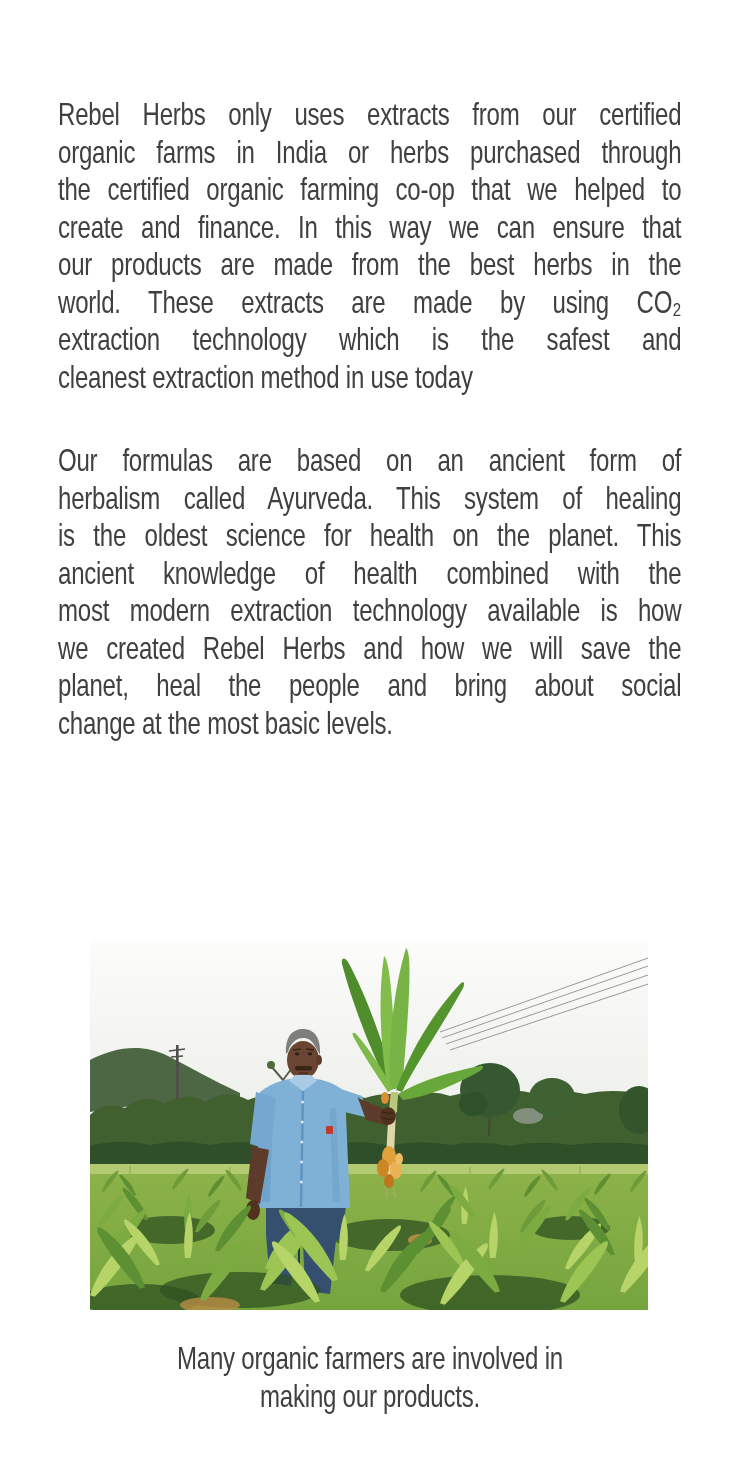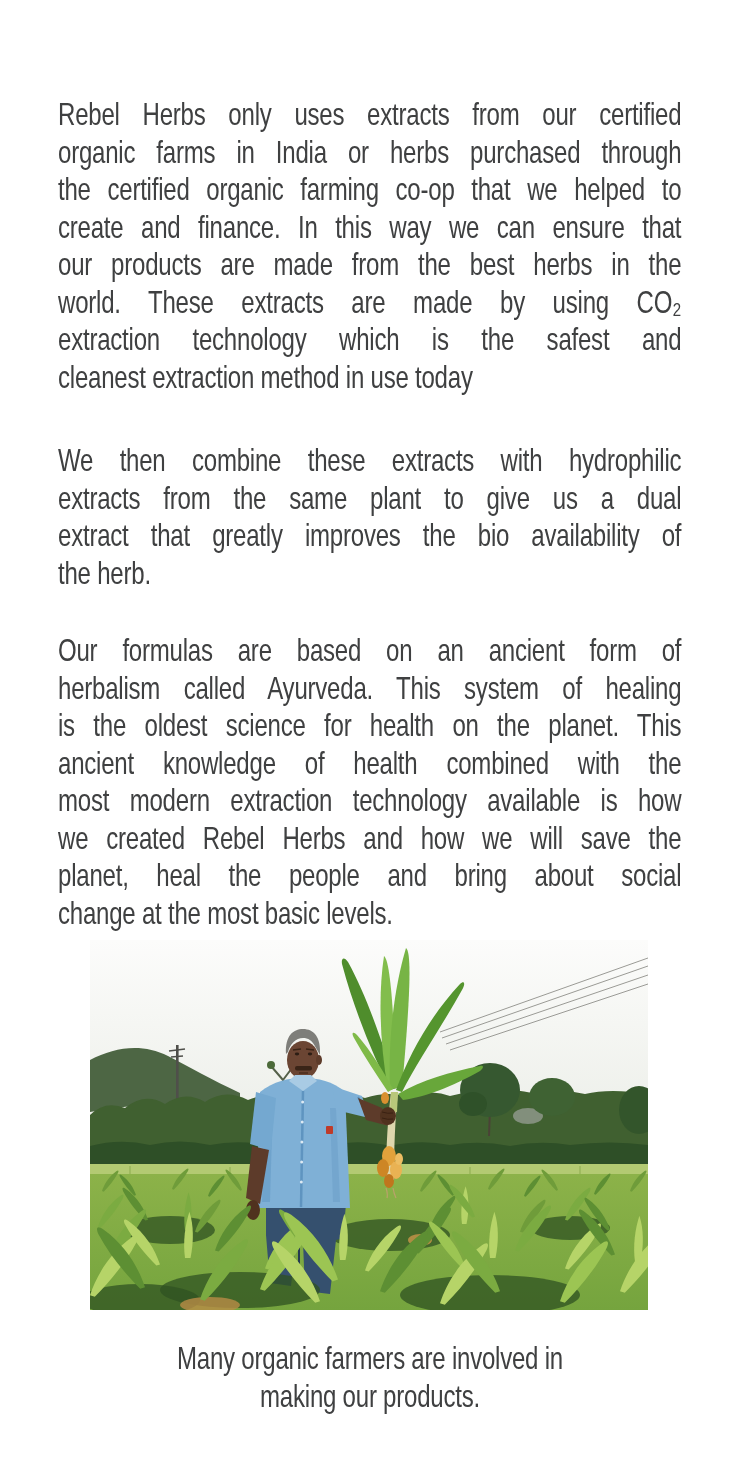--- a/index.html
+++ b/index.html
@@ -48,12 +48,6 @@
       <div class="line">extraction technology which is the safest and</div>
       <div class="line last">cleanest extraction method in use today</div>
     </div>
-    <div class="para p2">
-      <div class="line">We then combine these extracts with hydrophilic</div>
-      <div class="line">extracts from the same plant to give us a dual</div>
-      <div class="line">extract that greatly improves the bio availability of</div>
-      <div class="line last">the herb.</div>
-    </div>
     <div class="para p3">
       <div class="line">Our formulas are based on an ancient form of</div>
       <div class="line">herbalism called Ayurveda. This system of healing</div>

